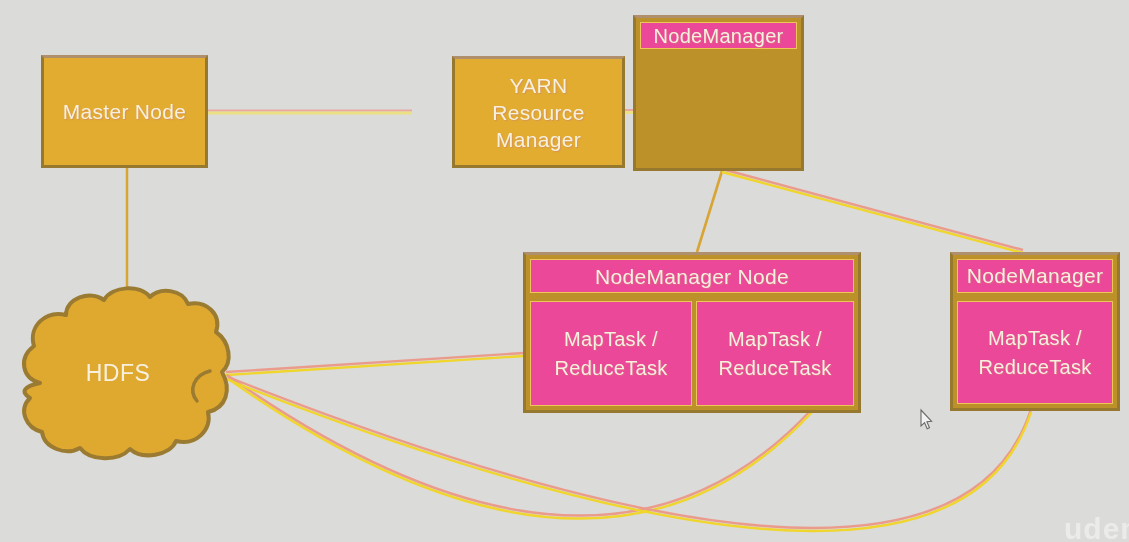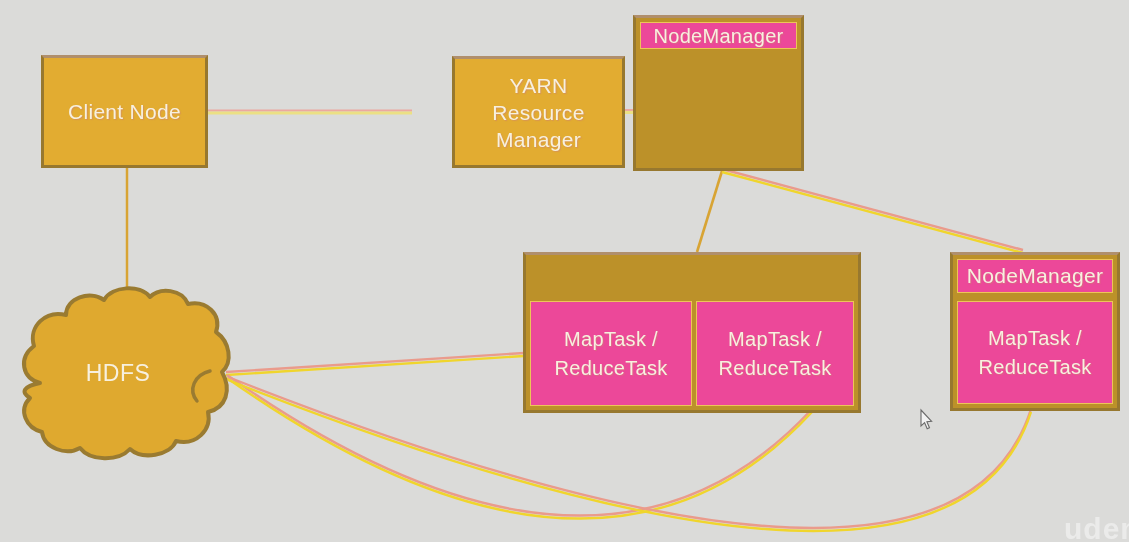--- a/index.html
+++ b/index.html
@@ -105,7 +105,7 @@
   </svg>
 
   <div class="node" style="left:41px;top:55px;width:167px;height:113px;">
-    <div class="lbl big">Client Node</div>
+    <div class="lbl big">Master Node</div>
   </div>
 
   <div class="node" style="left:412px;top:56px;width:173px;height:112px;margin-left:40px;">

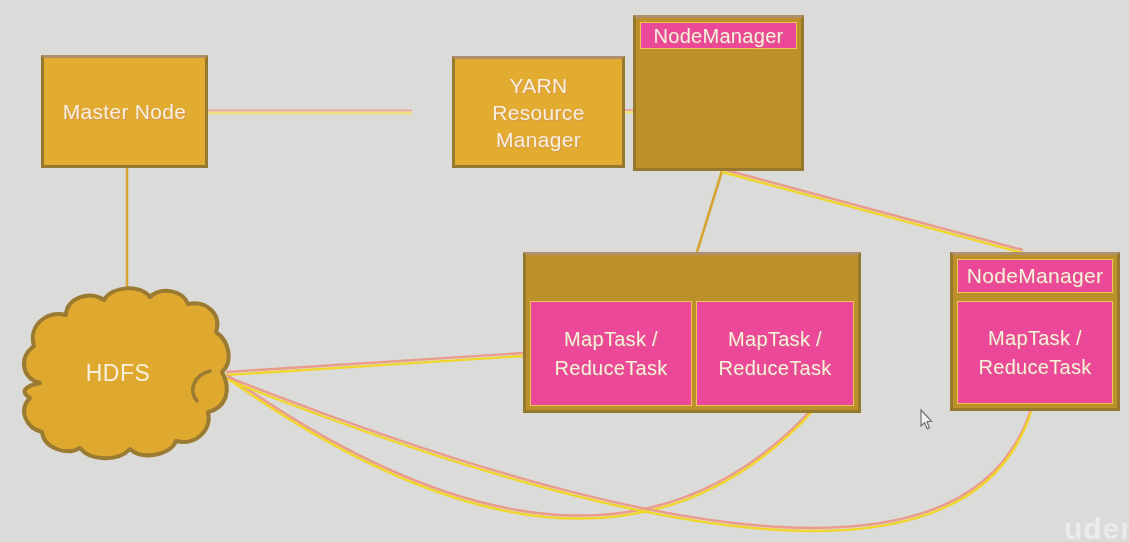--- a/index.html
+++ b/index.html
@@ -121,6 +121,9 @@
   </div>
 
   <div class="frame" style="left:523px;top:252px;width:338px;height:161px;">
+    <div class="inner" style="left:4px;right:4px;top:4px;height:34px;">
+      <div class="lbl big">NodeManager Node</div>
+    </div>
     <div class="inner" style="left:4px;width:162px;top:46px;bottom:4px;">
       <div class="lbl task">MapTask /
 ReduceTask</div>

